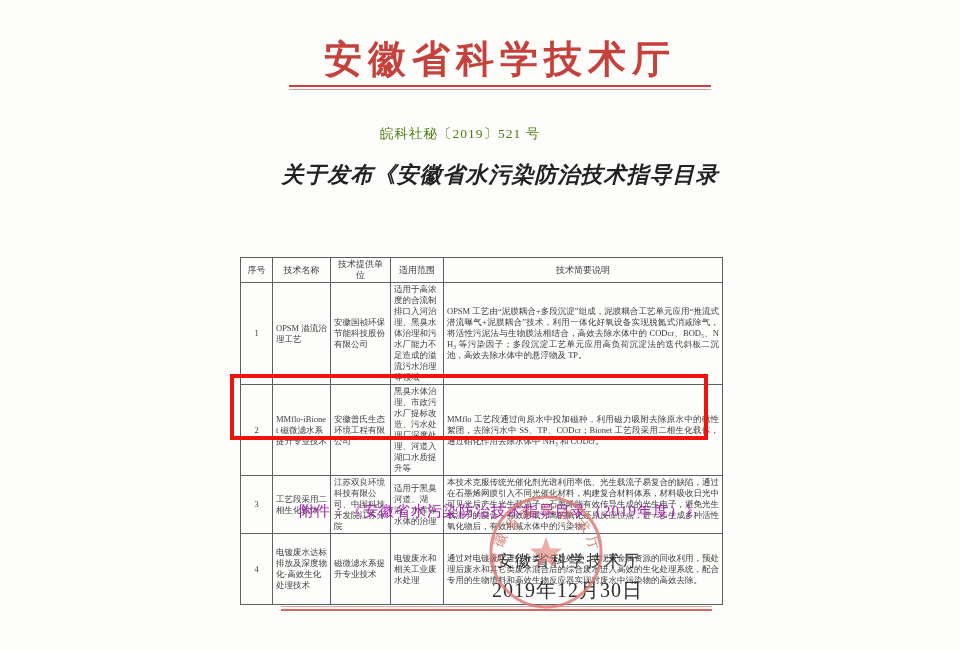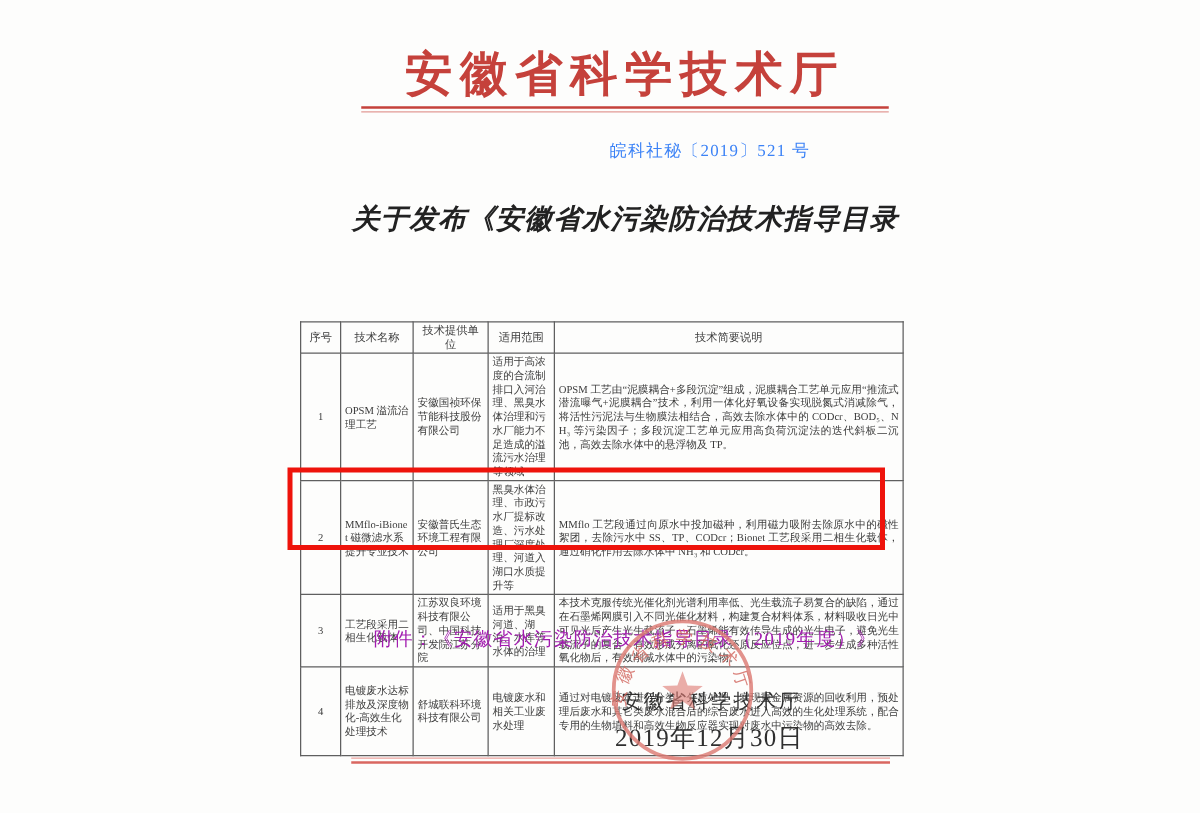--- a/index.html
+++ b/index.html
@@ -19,8 +19,8 @@
   .rule-main-2{left:289px;top:89px;width:422px;height:1px;background:#e29a95;}
 
   .doc-number{
-    left:380px;top:112px;width:268px;text-align:right;
-    font-size:13.5px;color:#3b82f6;letter-spacing:1px;
+    left:380px;top:125px;width:268px;
+    font-size:13.5px;color:#4d7c0f;letter-spacing:1px;
   }
 
   .main-title{

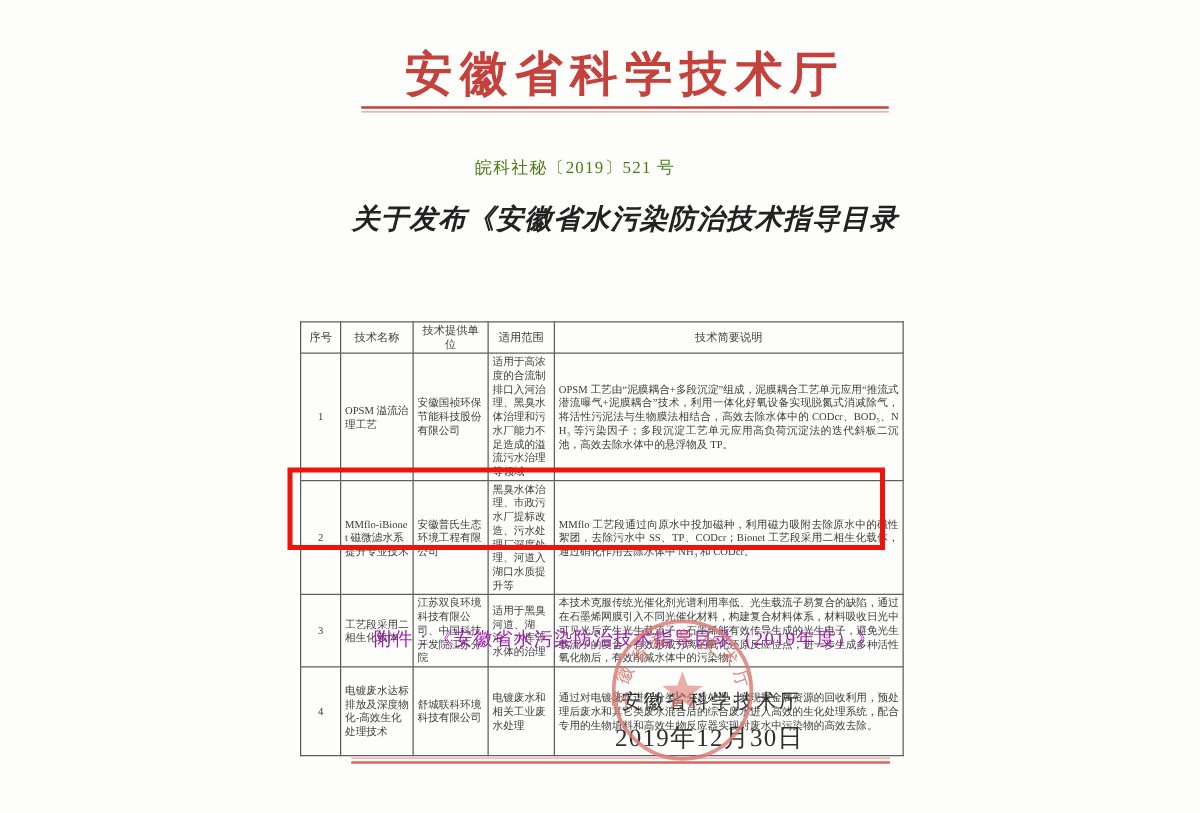--- a/index.html
+++ b/index.html
@@ -123,7 +123,7 @@
   <tr class="row-4">
     <td class="cell-no">4</td>
     <td>电镀废水达标排放及深度物化-高效生化处理技术</td>
-    <td>舒城联科环境科技有限公司</td>
+    <td>磁微滤水系提升专业技术</td>
     <td>电镀废水和相关工业废水处理</td>
     <td class="cell-summary">通过对电镀废水进行分类、分质处理，实现重金属资源的回收利用，预处理后废水和其它类废水混合后的综合废水进入高效的生化处理系统，配合专用的生物填料和高效生物反应器实现对废水中污染物的高效去除。</td>
   </tr>

